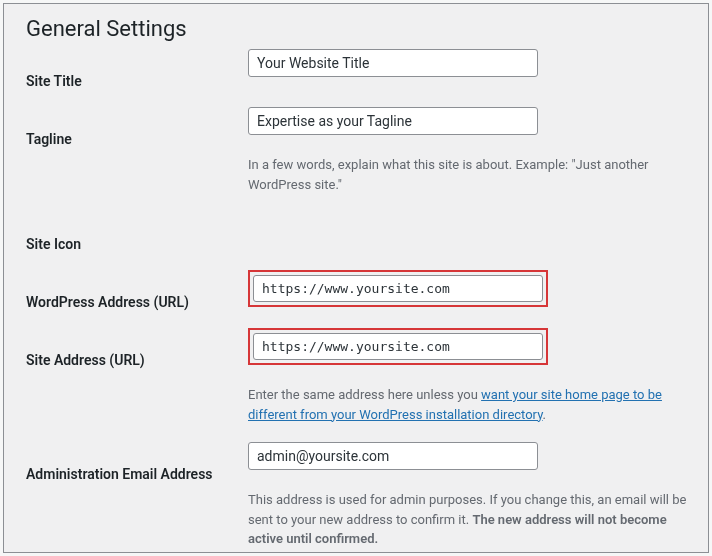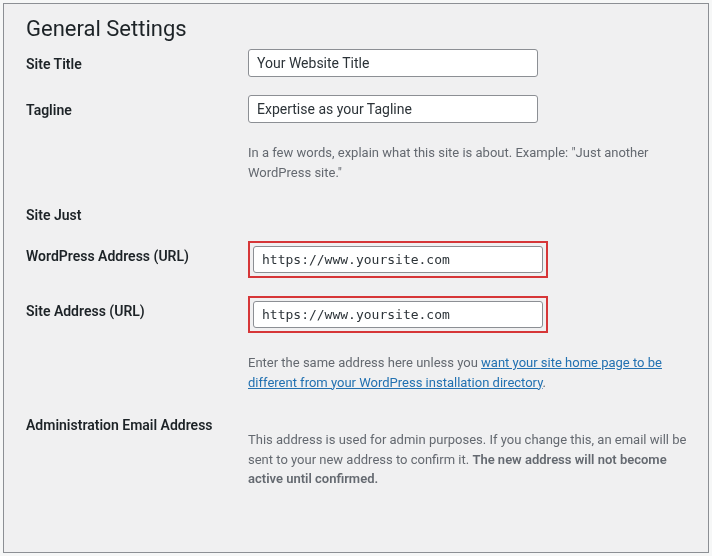--- a/index.html
+++ b/index.html
@@ -39,6 +39,7 @@
       font-weight: 600;
       color: #1d2327;
       padding-top: 7px;
+      margin-top: 17px;
     }
     .field-col {
       flex: 1;

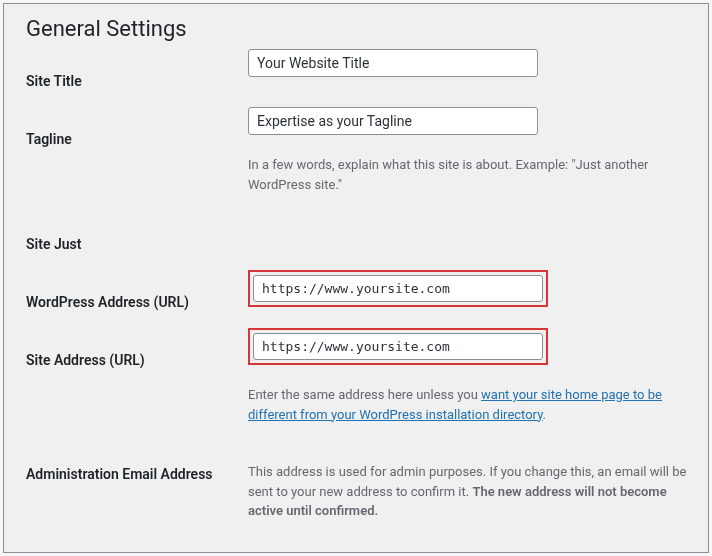--- a/index.html
+++ b/index.html
@@ -120,7 +120,7 @@
   </div>
 
   <div class="form-row">
-    <div class="label-col">Site Just</div>
+    <div class="label-col">Site Icon</div>
   </div>
 
   <div class="form-row">

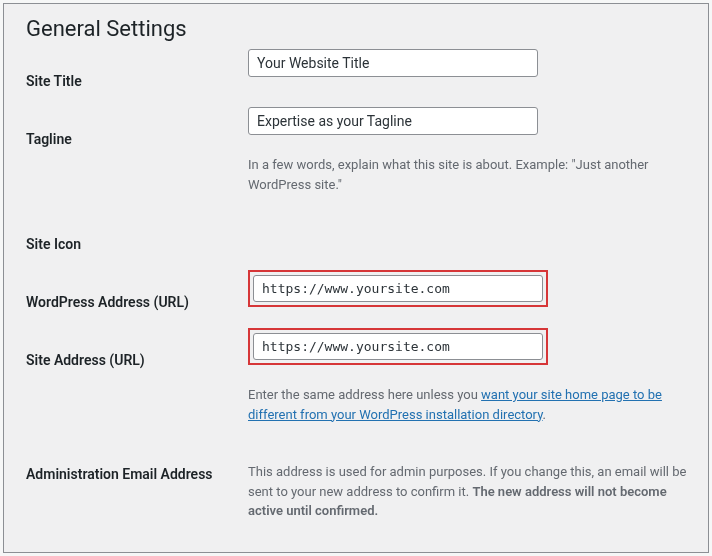--- a/index.html
+++ b/index.html
@@ -147,6 +147,7 @@
   <div class="form-row">
     <div class="label-col">Administration Email Address</div>
     <div class="field-col">
+      <input type="text" value="admin@yoursite.com" style="">
       <p class="description">
         <span>This address is used for admin purposes. If you change this, an email will be sent to your new address to confirm it. </span><span class="bold">The new address will not become active until confirmed.</span>
       </p>

